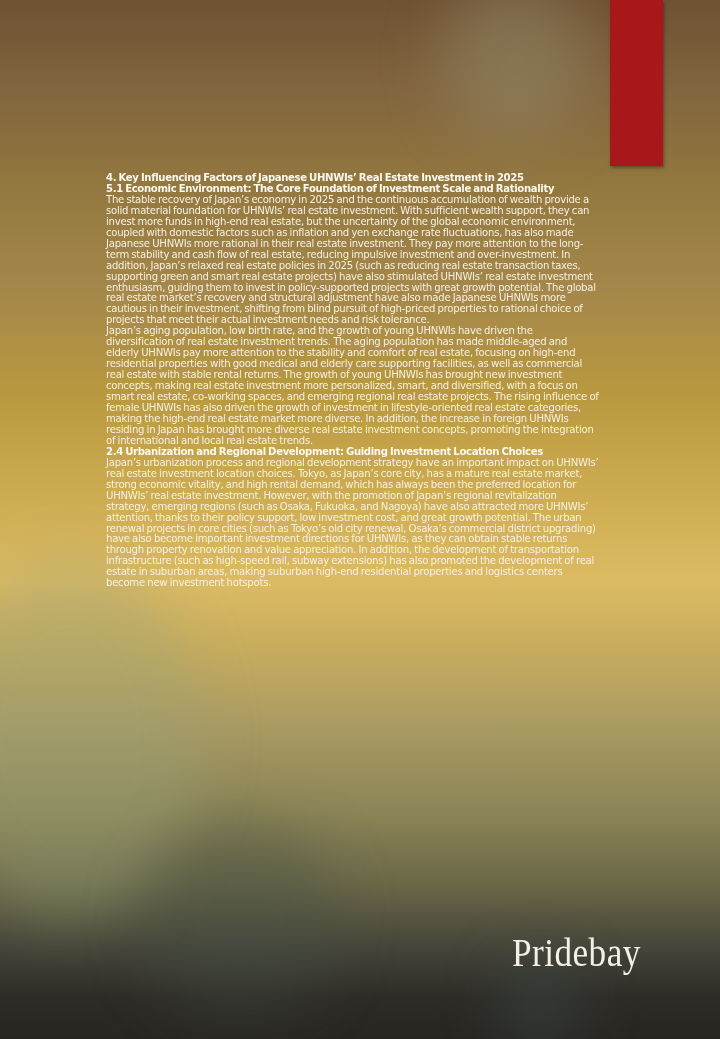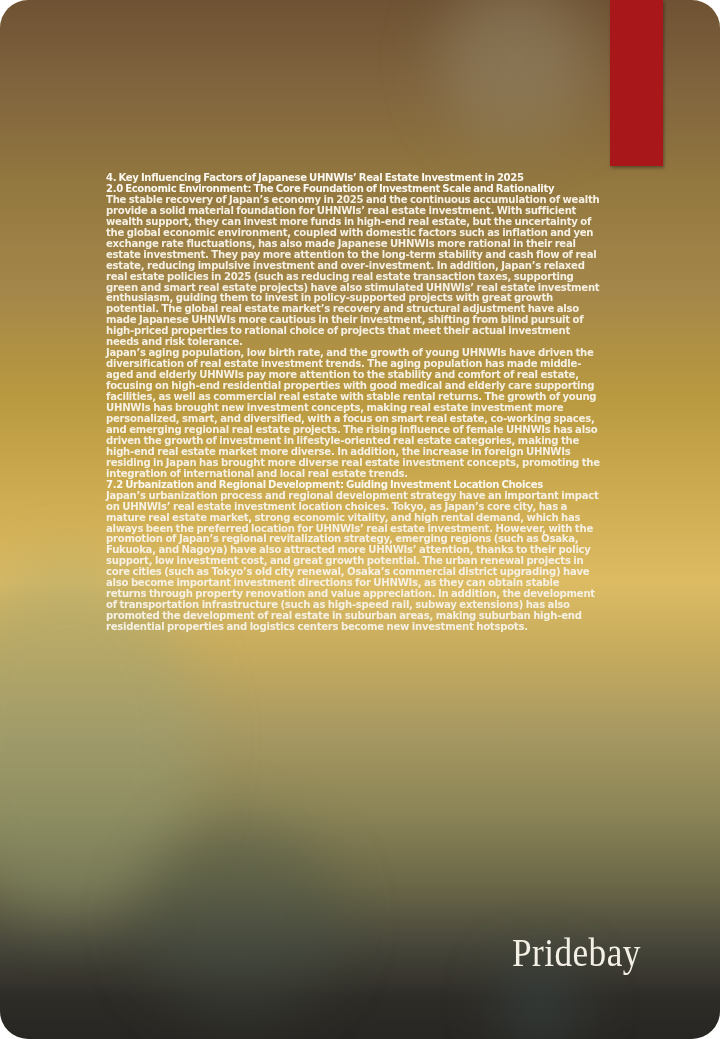--- a/index.html
+++ b/index.html
@@ -24,7 +24,6 @@
         #47463a 91%,
         #2e2c27 96%,
         #282622 100%);
-    border-radius: 28px;
   }
   .glow {
     position: absolute; border-radius: 50%;

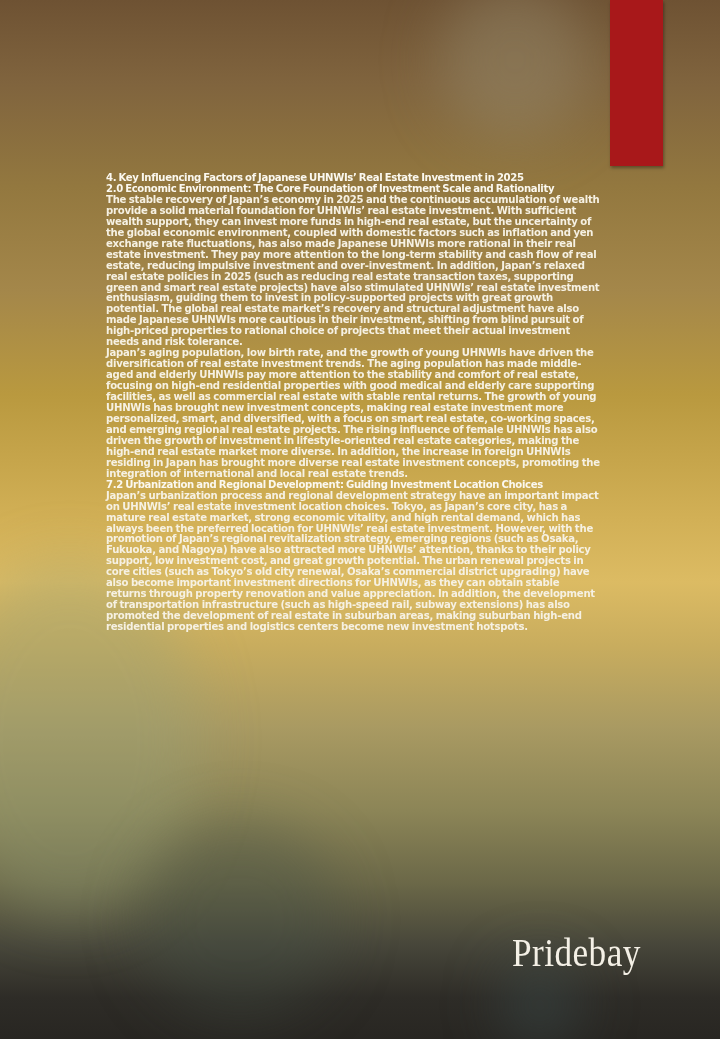--- a/index.html
+++ b/index.html
@@ -81,7 +81,7 @@
   <div class="content">
     <p class="h">4. Key Influencing Factors of Japanese UHNWIs’ Real Estate Investment in 2025</p>
 
-    <p class="h">2.0 Economic Environment: The Core Foundation of Investment Scale and Rationality</p>
+    <p class="h">5.1 Economic Environment: The Core Foundation of Investment Scale and Rationality</p>
     <p>The stable recovery of Japan’s economy in 2025 and the continuous accumulation of wealth provide a solid material foundation for UHNWIs’ real estate investment. With sufficient wealth support, they can invest more funds in high-end real estate, but the uncertainty of the global economic environment, coupled with domestic factors such as inflation and yen exchange rate fluctuations, has also made Japanese UHNWIs more rational in their real estate investment. They pay more attention to the long-term stability and cash flow of real estate, reducing impulsive investment and over-investment. In addition, Japan’s relaxed real estate policies in 2025 (such as reducing real estate transaction taxes, supporting green and smart real estate projects) have also stimulated UHNWIs’ real estate investment enthusiasm, guiding them to invest in policy-supported projects with great growth potential. The global real estate market’s recovery and structural adjustment have also made Japanese UHNWIs more cautious in their investment, shifting from blind pursuit of high-priced properties to rational choice of projects that meet their actual investment needs and risk tolerance.</p>
 
     <p>Japan’s aging population, low birth rate, and the growth of young UHNWIs have driven the diversification of real estate investment trends. The aging population has made middle-aged and elderly UHNWIs pay more attention to the stability and comfort of real estate, focusing on high-end residential properties with good medical and elderly care supporting facilities, as well as commercial real estate with stable rental returns. The growth of young UHNWIs has brought new investment concepts, making real estate investment more personalized, smart, and diversified, with a focus on smart real estate, co-working spaces, and emerging regional real estate projects. The rising influence of female UHNWIs has also driven the growth of investment in lifestyle-oriented real estate categories, making the high-end real estate market more diverse. In addition, the increase in foreign UHNWIs residing in Japan has brought more diverse real estate investment concepts, promoting the integration of international and local real estate trends.</p>

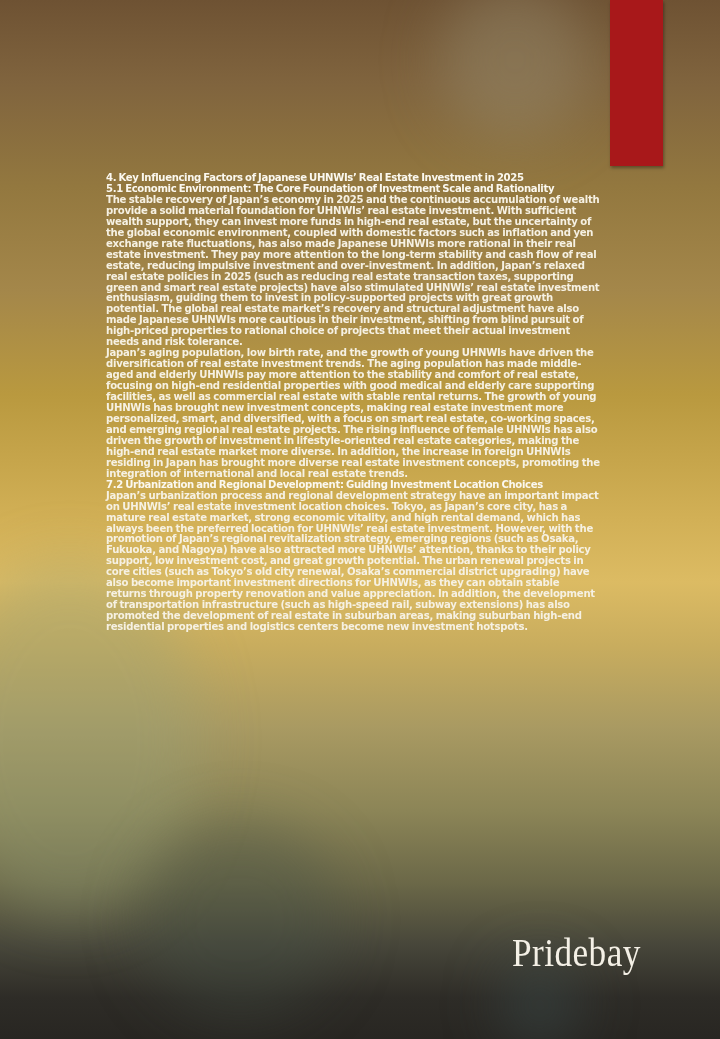--- a/index.html
+++ b/index.html
@@ -56,7 +56,7 @@
     letter-spacing: -0.35px;
     word-spacing: -0.8px;
   }
-  .content p { margin: 0; font-weight: bold; }
+  .content p { margin: 0; }
 
   .brand {
     position: absolute; left: 512px; top: 928px;

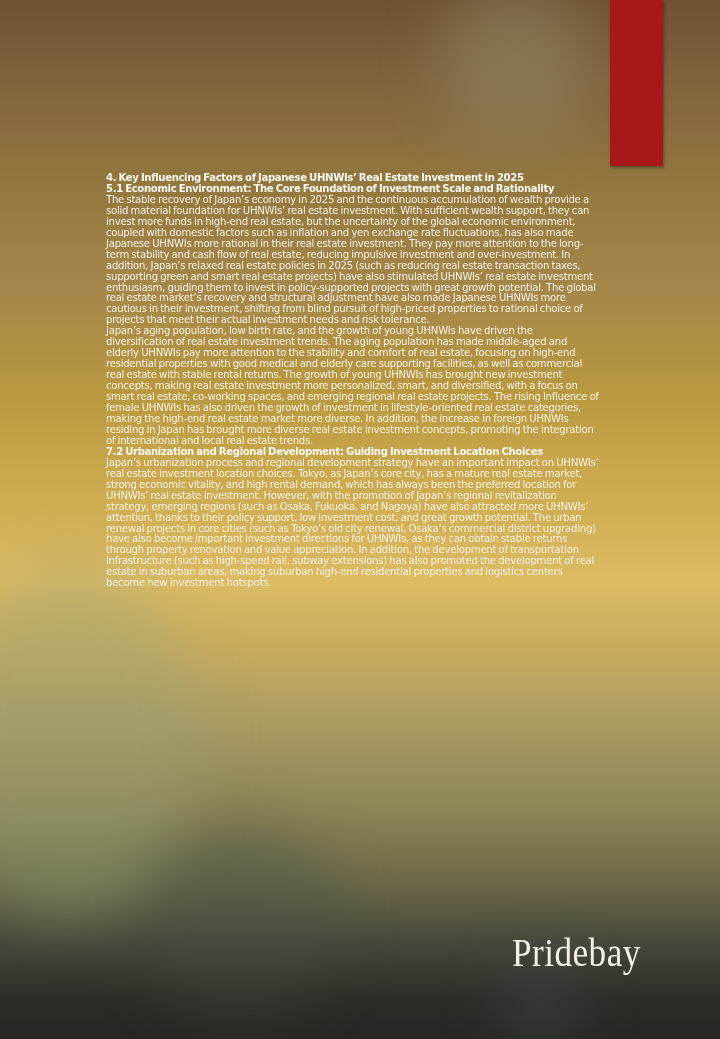--- a/index.html
+++ b/index.html
@@ -86,7 +86,7 @@
 
     <p>Japan’s aging population, low birth rate, and the growth of young UHNWIs have driven the diversification of real estate investment trends. The aging population has made middle-aged and elderly UHNWIs pay more attention to the stability and comfort of real estate, focusing on high-end residential properties with good medical and elderly care supporting facilities, as well as commercial real estate with stable rental returns. The growth of young UHNWIs has brought new investment concepts, making real estate investment more personalized, smart, and diversified, with a focus on smart real estate, co-working spaces, and emerging regional real estate projects. The rising influence of female UHNWIs has also driven the growth of investment in lifestyle-oriented real estate categories, making the high-end real estate market more diverse. In addition, the increase in foreign UHNWIs residing in Japan has brought more diverse real estate investment concepts, promoting the integration of international and local real estate trends.</p>
 
-    <p class="h">7.2 Urbanization and Regional Development: Guiding Investment Location Choices</p>
+    <p class="h">2.4 Urbanization and Regional Development: Guiding Investment Location Choices</p>
     <p>Japan’s urbanization process and regional development strategy have an important impact on UHNWIs’ real estate investment location choices. Tokyo, as Japan’s core city, has a mature real estate market, strong economic vitality, and high rental demand, which has always been the preferred location for UHNWIs’ real estate investment. However, with the promotion of Japan’s regional revitalization strategy, emerging regions (such as Osaka, Fukuoka, and Nagoya) have also attracted more UHNWIs’ attention, thanks to their policy support, low investment cost, and great growth potential. The urban renewal projects in core cities (such as Tokyo’s old city renewal, Osaka’s commercial district upgrading) have also become important investment directions for UHNWIs, as they can obtain stable returns through property renovation and value appreciation. In addition, the development of transportation infrastructure (such as high-speed rail, subway extensions) has also promoted the development of real estate in suburban areas, making suburban high-end residential properties and logistics centers become new investment hotspots.</p>
   </div>
 

